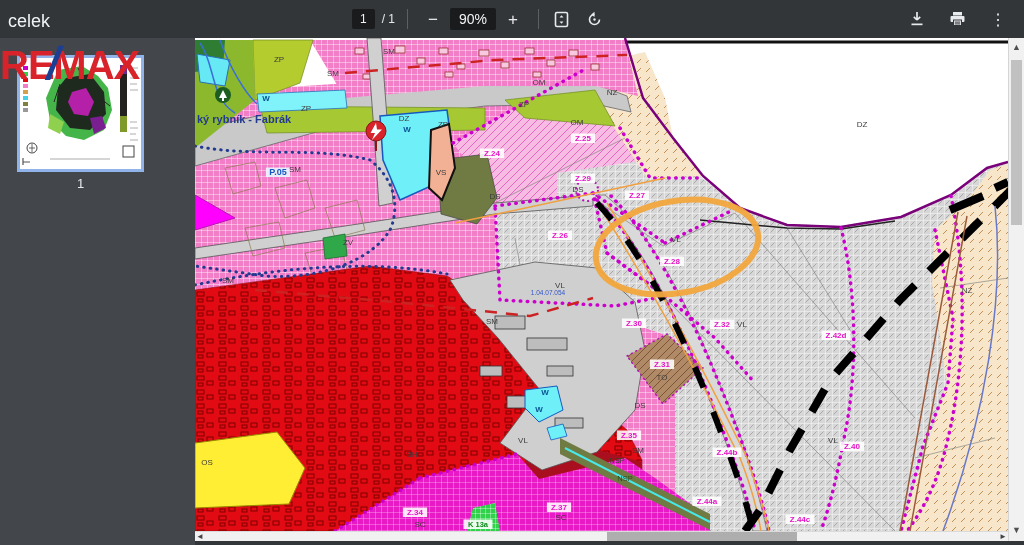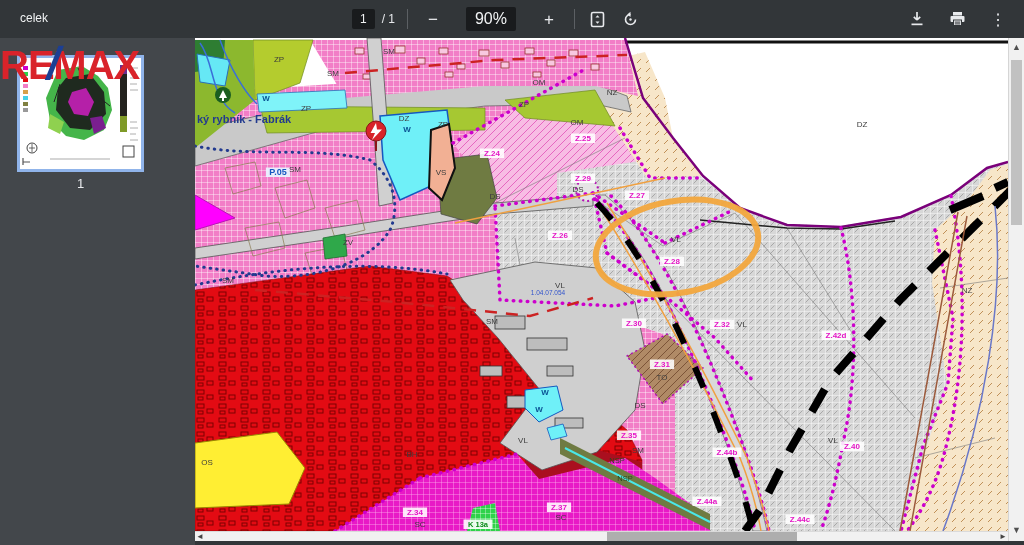--- a/index.html
+++ b/index.html
@@ -6,7 +6,7 @@
   body{width:1024px;height:545px;overflow:hidden;background:#3a3e42;font-family:"Liberation Sans",sans-serif;position:relative;}
   
   .toolbar{position:absolute;left:0;top:0;width:1024px;height:38px;background:#323639;color:#e8eaed;display:flex;align-items:center;z-index:30;}
-  .tb-title{position:absolute;left:20px;top:11px;font-size:12px;color:#f1f3f4;white-space:nowrap;}
+  .tb-title{position:absolute;left:8px;top:11px;font-size:18px;color:#f1f3f4;white-space:nowrap;}
   .tb-center{position:absolute;left:352px;top:0;height:38px;display:flex;align-items:center;}
   .pagebox{background:#191b1d;color:#f1f3f4;font-size:12px;padding:3px 8px;border-radius:2px;}
   .pagetotal{font-size:12px;margin-left:7px;color:#e8eaed;}

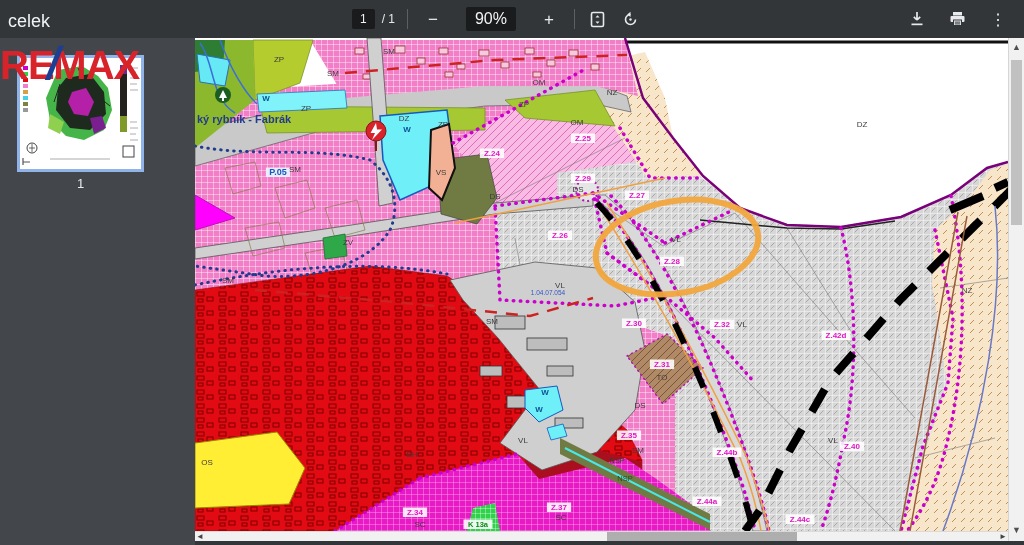--- a/index.html
+++ b/index.html
@@ -12,7 +12,7 @@
   .pagetotal{font-size:12px;margin-left:7px;color:#e8eaed;}
   .tb-sep{width:1px;height:20px;background:#5c6064;margin:0 12px;}
   .tb-btn{background:none;border:none;color:#e8eaed;font-size:17px;cursor:pointer;padding:4px 8px;line-height:1;}
-  .zoombox{background:#191b1d;color:#f1f3f4;font-size:16px;padding:3px 9px;border-radius:2px;margin:0 20px;}
+  .zoombox{background:#191b1d;color:#f1f3f4;font-size:14px;padding:3px 9px;border-radius:2px;margin:0 4px;}
   .tb-right{position:absolute;right:16px;top:0;height:38px;display:flex;align-items:center;gap:20px;}
   .icon-btn{background:none;border:none;padding:2px;cursor:pointer;display:flex;align-items:center;}
   .kebab{color:#e8eaed;font-size:16px;letter-spacing:0;}

